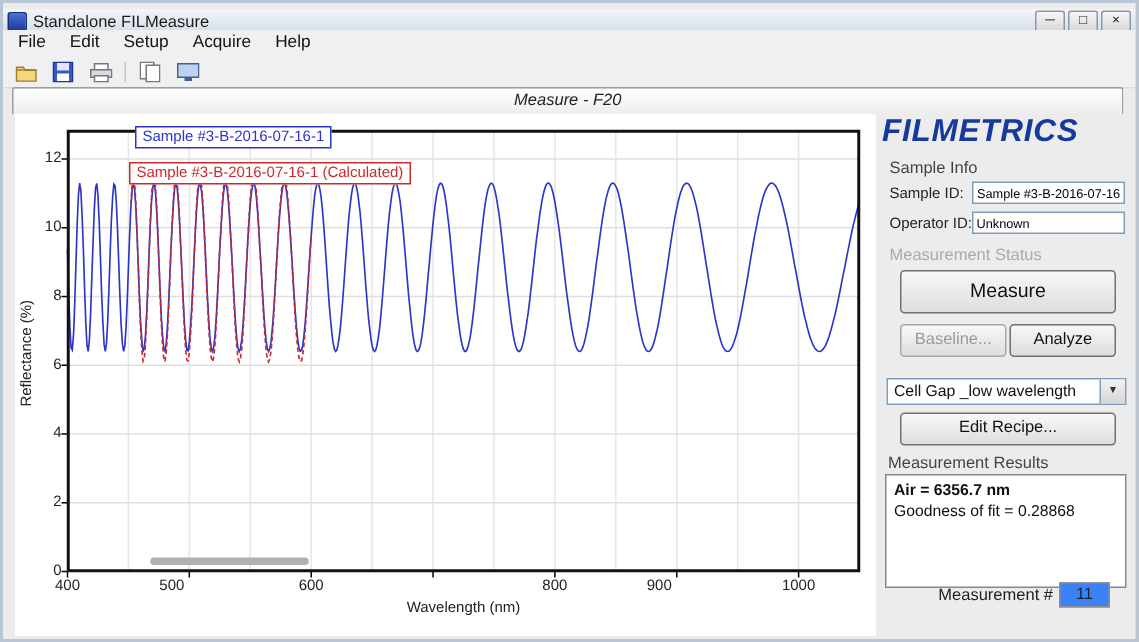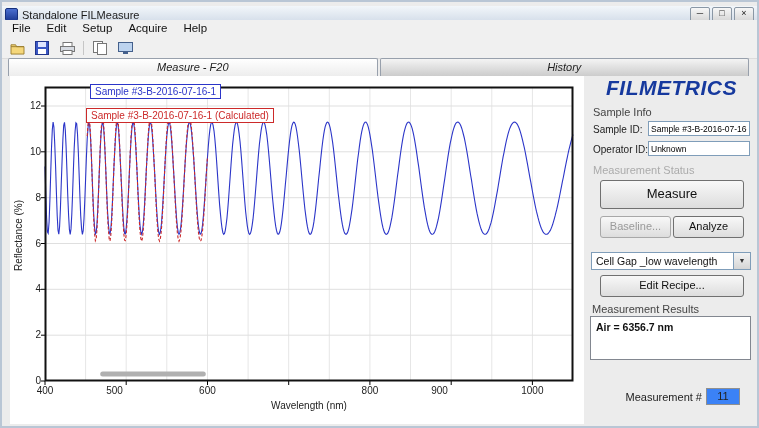--- a/index.html
+++ b/index.html
@@ -123,7 +123,6 @@
 
   <div class="tabstrip">
     <div class="tab active">Measure - F20</div>
-    <div class="tab">History</div>
   </div>
 
   <div class="chart-area">

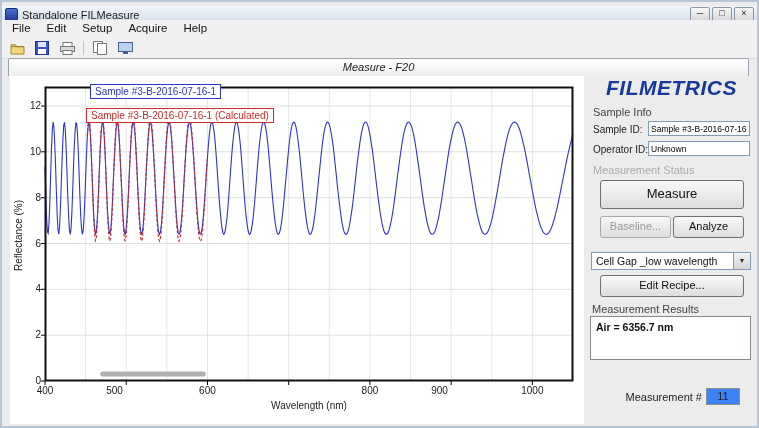--- a/index.html
+++ b/index.html
@@ -40,7 +40,7 @@
   .legend{position:absolute;background:#fff;border:1px solid;font-size:10px;padding:1px 4px;white-space:nowrap;}
   
   .sidebar{position:absolute;top:74px;left:586px;width:167px;height:350px;}
-  .logo{position:absolute;top:0;left:0;width:100%;text-align:center;font-size:21px;font-weight:bold;
+  .logo{position:absolute;top:0;left:0;width:100%;text-align:left;font-size:21px;font-weight:bold;
         font-style:italic;color:#16399e;letter-spacing:0.5px;}
   .side-label{position:absolute;font-size:11px;color:#444;}
   .field-label{position:absolute;font-size:10px;color:#222;}

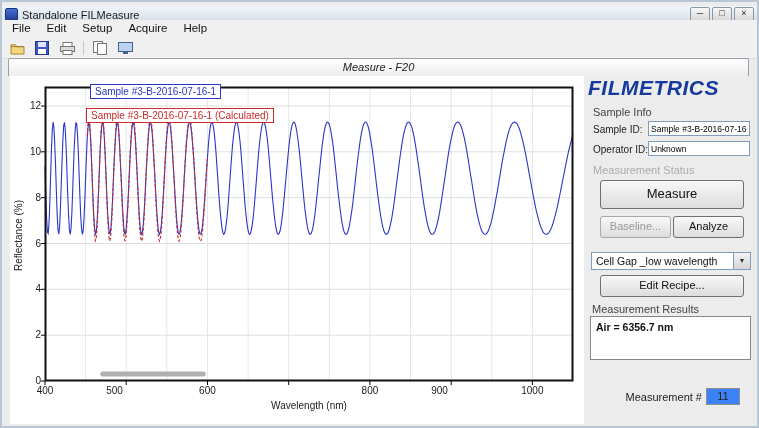--- a/index.html
+++ b/index.html
@@ -56,7 +56,7 @@
   .combo-text{position:absolute;left:4px;top:2px;font-size:10.5px;color:#111;white-space:nowrap;}
   .combo-arrow{position:absolute;right:0;top:0;width:16px;height:16px;background:linear-gradient(#f3f3f3,#d5d5d5);
                border-left:1px solid #7f9db9;text-align:center;font-size:7px;line-height:16px;color:#333;}
-  .results-box{position:absolute;top:240px;left:2px;width:161px;height:44px;background:#fff;
+  .results-box{position:absolute;top:240px;left:2px;width:161px;height:76px;background:#fff;
                border:1px solid #828790;box-sizing:border-box;padding:3px 5px;font-size:10.5px;color:#111;line-height:14px;}
   .results-line1{font-weight:bold;}
   .meas-num-box{position:absolute;top:312px;left:118px;width:34px;height:17px;background:#3b82f6;

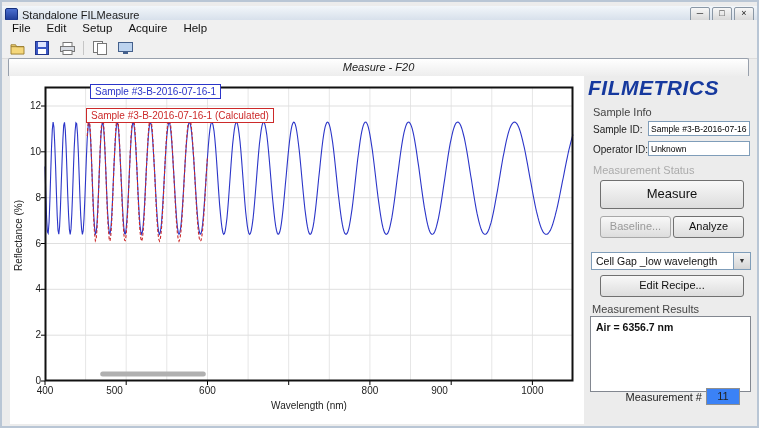--- a/index.html
+++ b/index.html
@@ -212,6 +212,7 @@
     <div class="side-label" style="top:227px;left:4px;">Measurement Results</div>
     <div class="results-box">
       <div class="results-line1">Air = 6356.7 nm</div>
+      <div>Goodness of fit = 0.28868</div>
     </div>
 
     <div class="field-label" style="top:315px;left:14px;width:100px;text-align:right;font-size:11px;">Measurement #</div>

